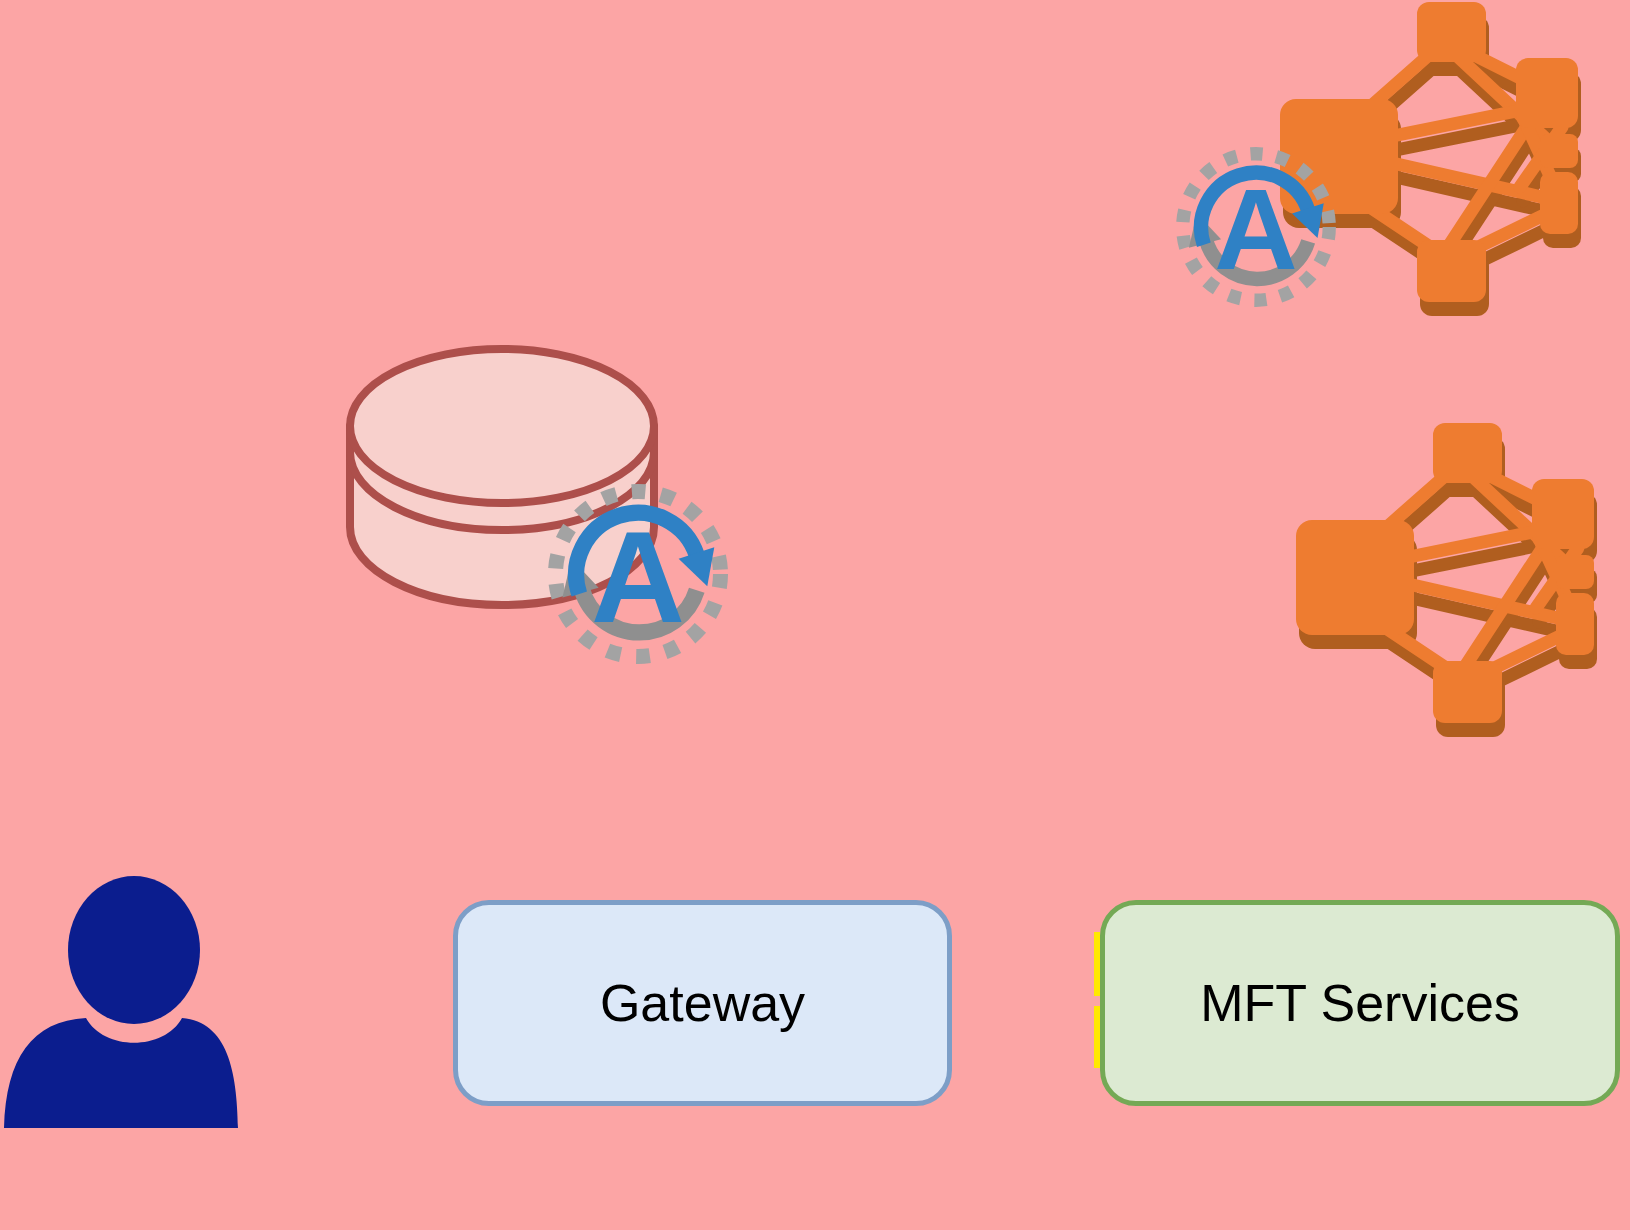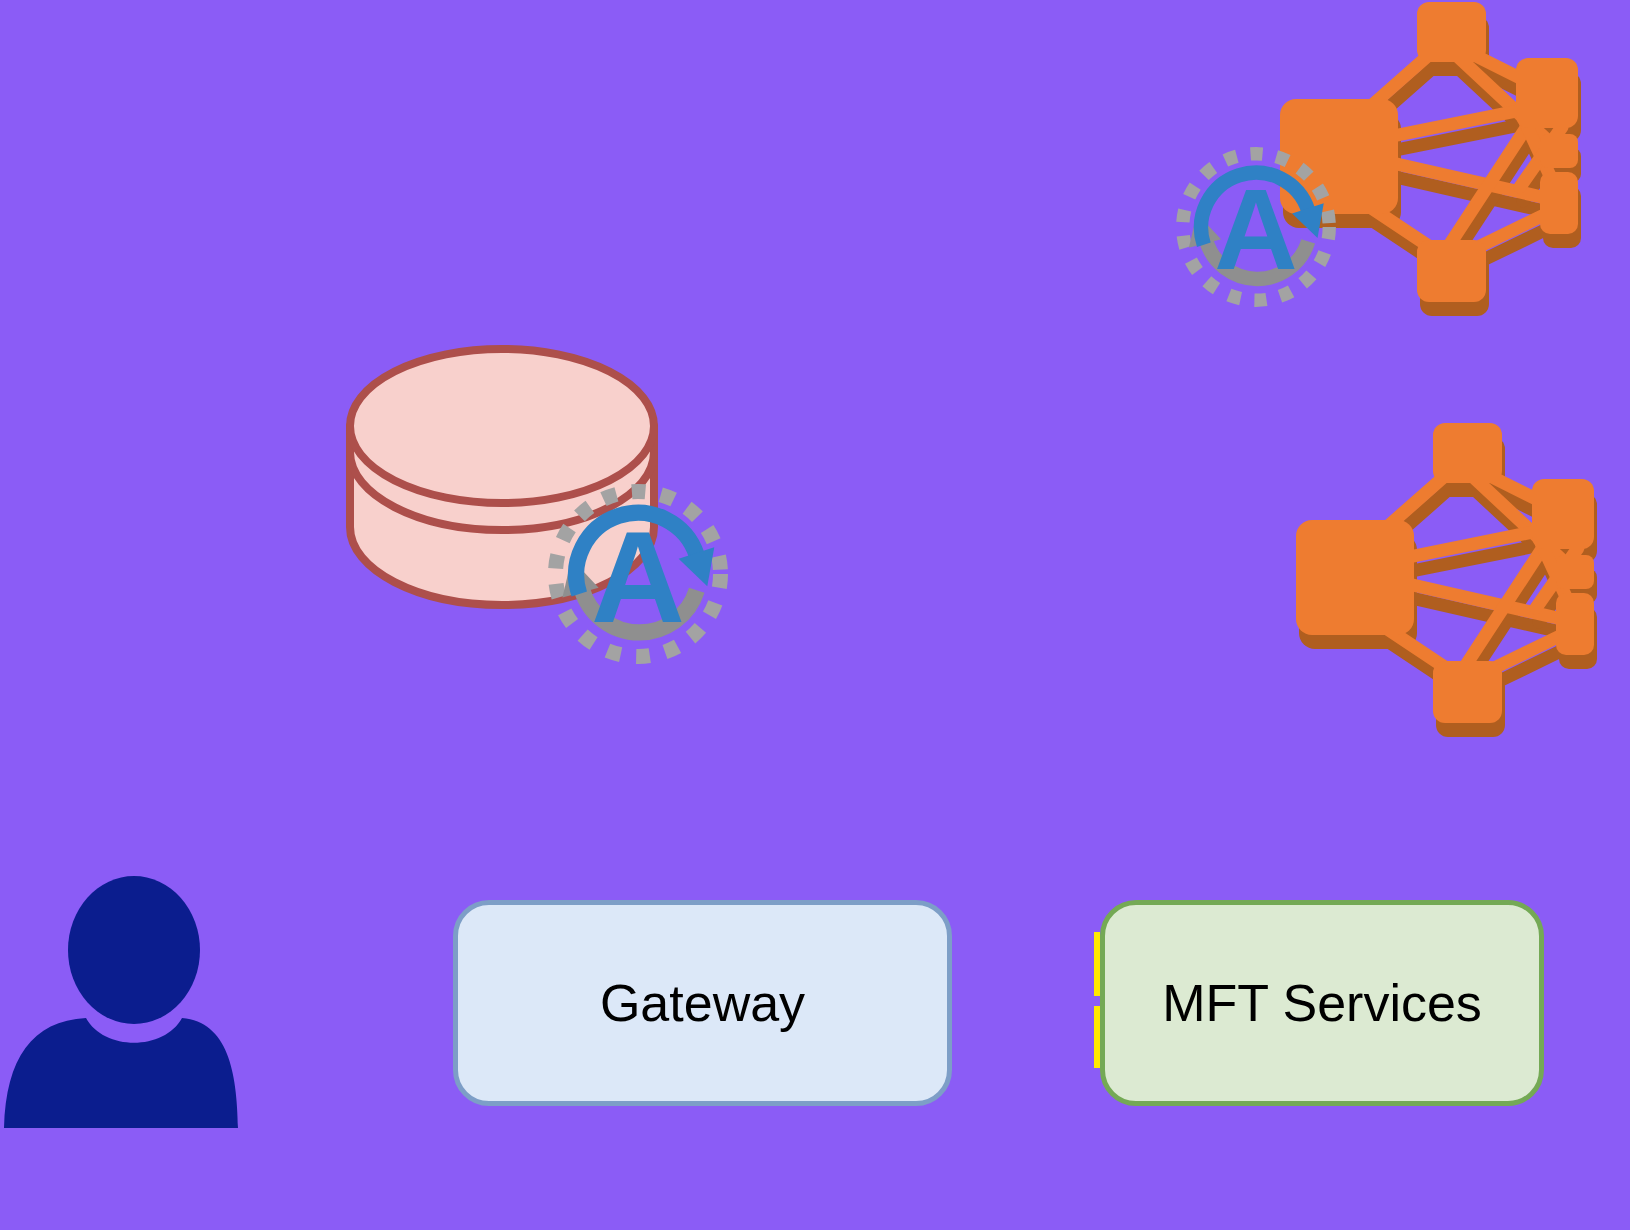--- a/index.html
+++ b/index.html
@@ -6,7 +6,7 @@
   .stage {
     position:relative;
     width:1630px; height:1230px;
-    background:#8b5cf6;
+    background:#fca5a5;
     overflow:hidden;
     font-family:"Liberation Sans", sans-serif;
   }

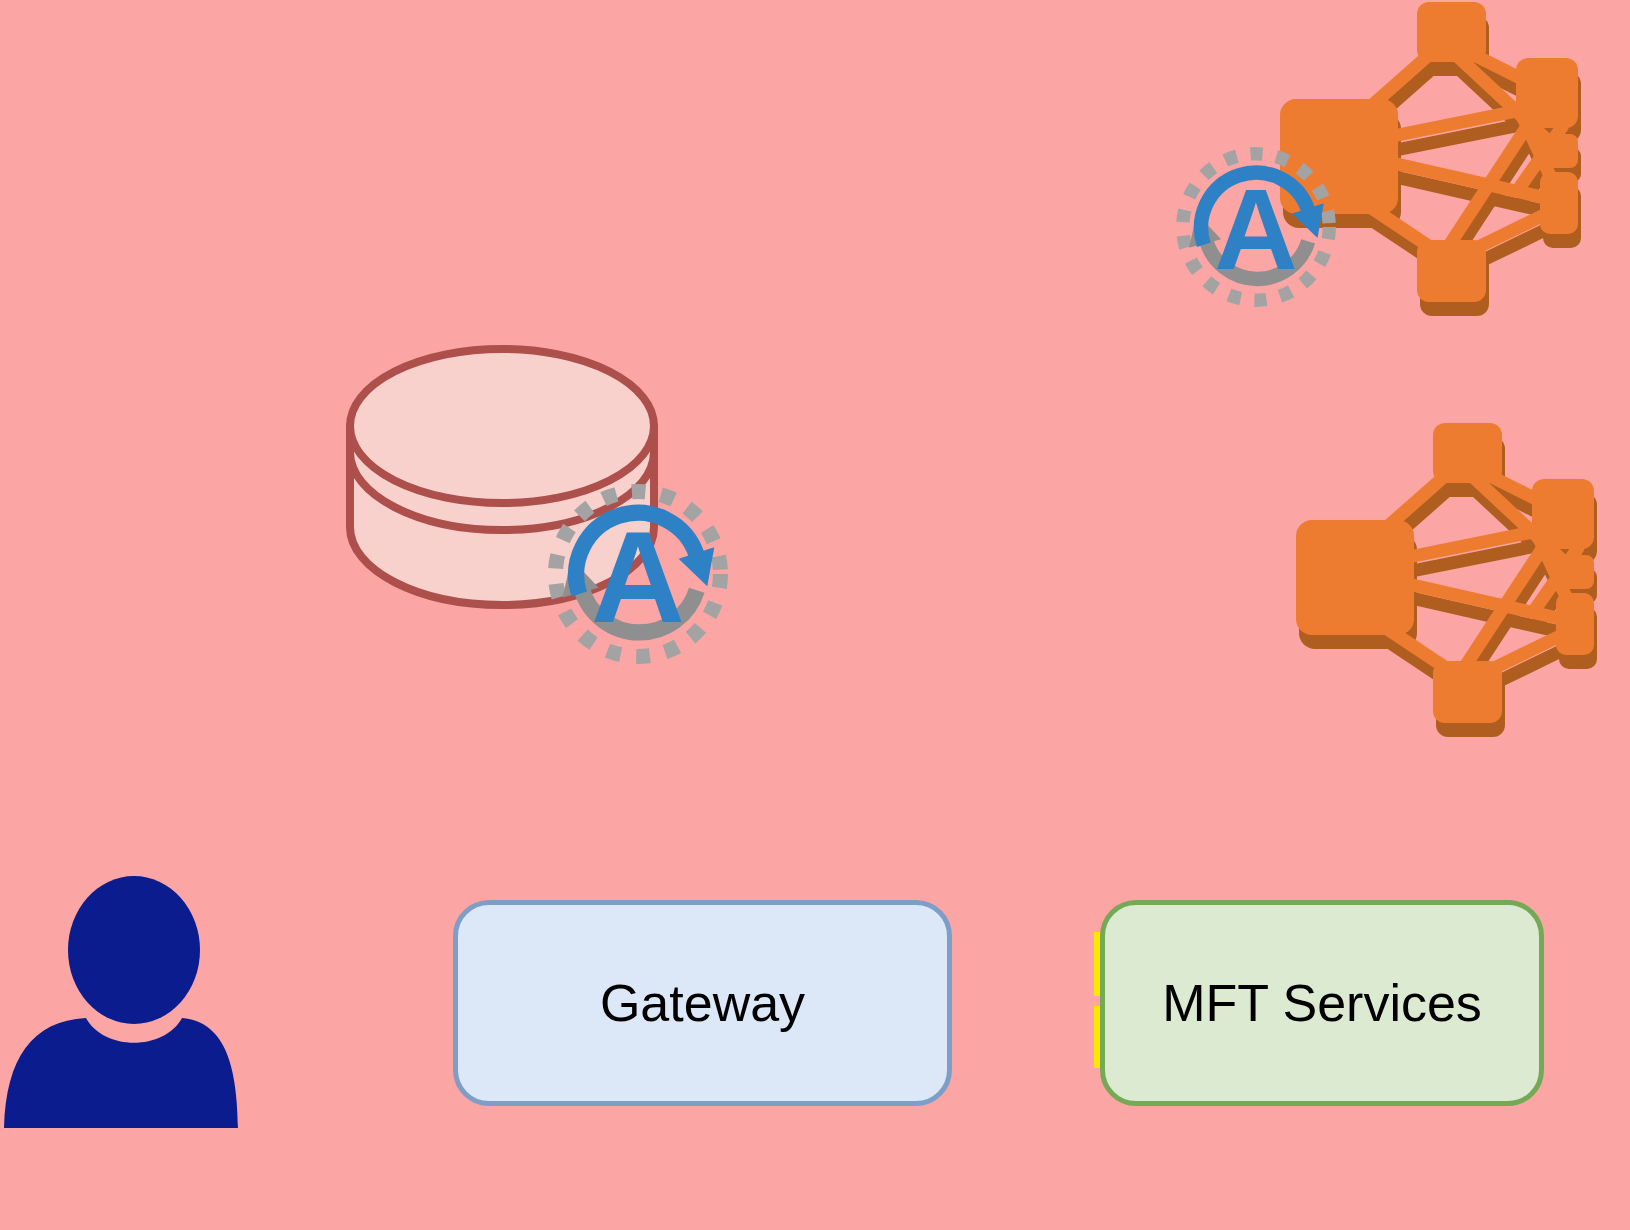--- a/index.html
+++ b/index.html
@@ -25,7 +25,7 @@
   }
   .box-blue  { left:453px; top:900px; width:499px; height:206px;
                background:#dce8f8; border-color:#7d9ec7; }
-  .box-green { left:1100px; top:900px; width:444px; height:206px;
+  .box-green { left:1100px; top:900px; width:520px; height:206px;
                background:#dcead2; border-color:#74a955; }
   .badge-letter {
     font-family:"Liberation Sans", sans-serif;

